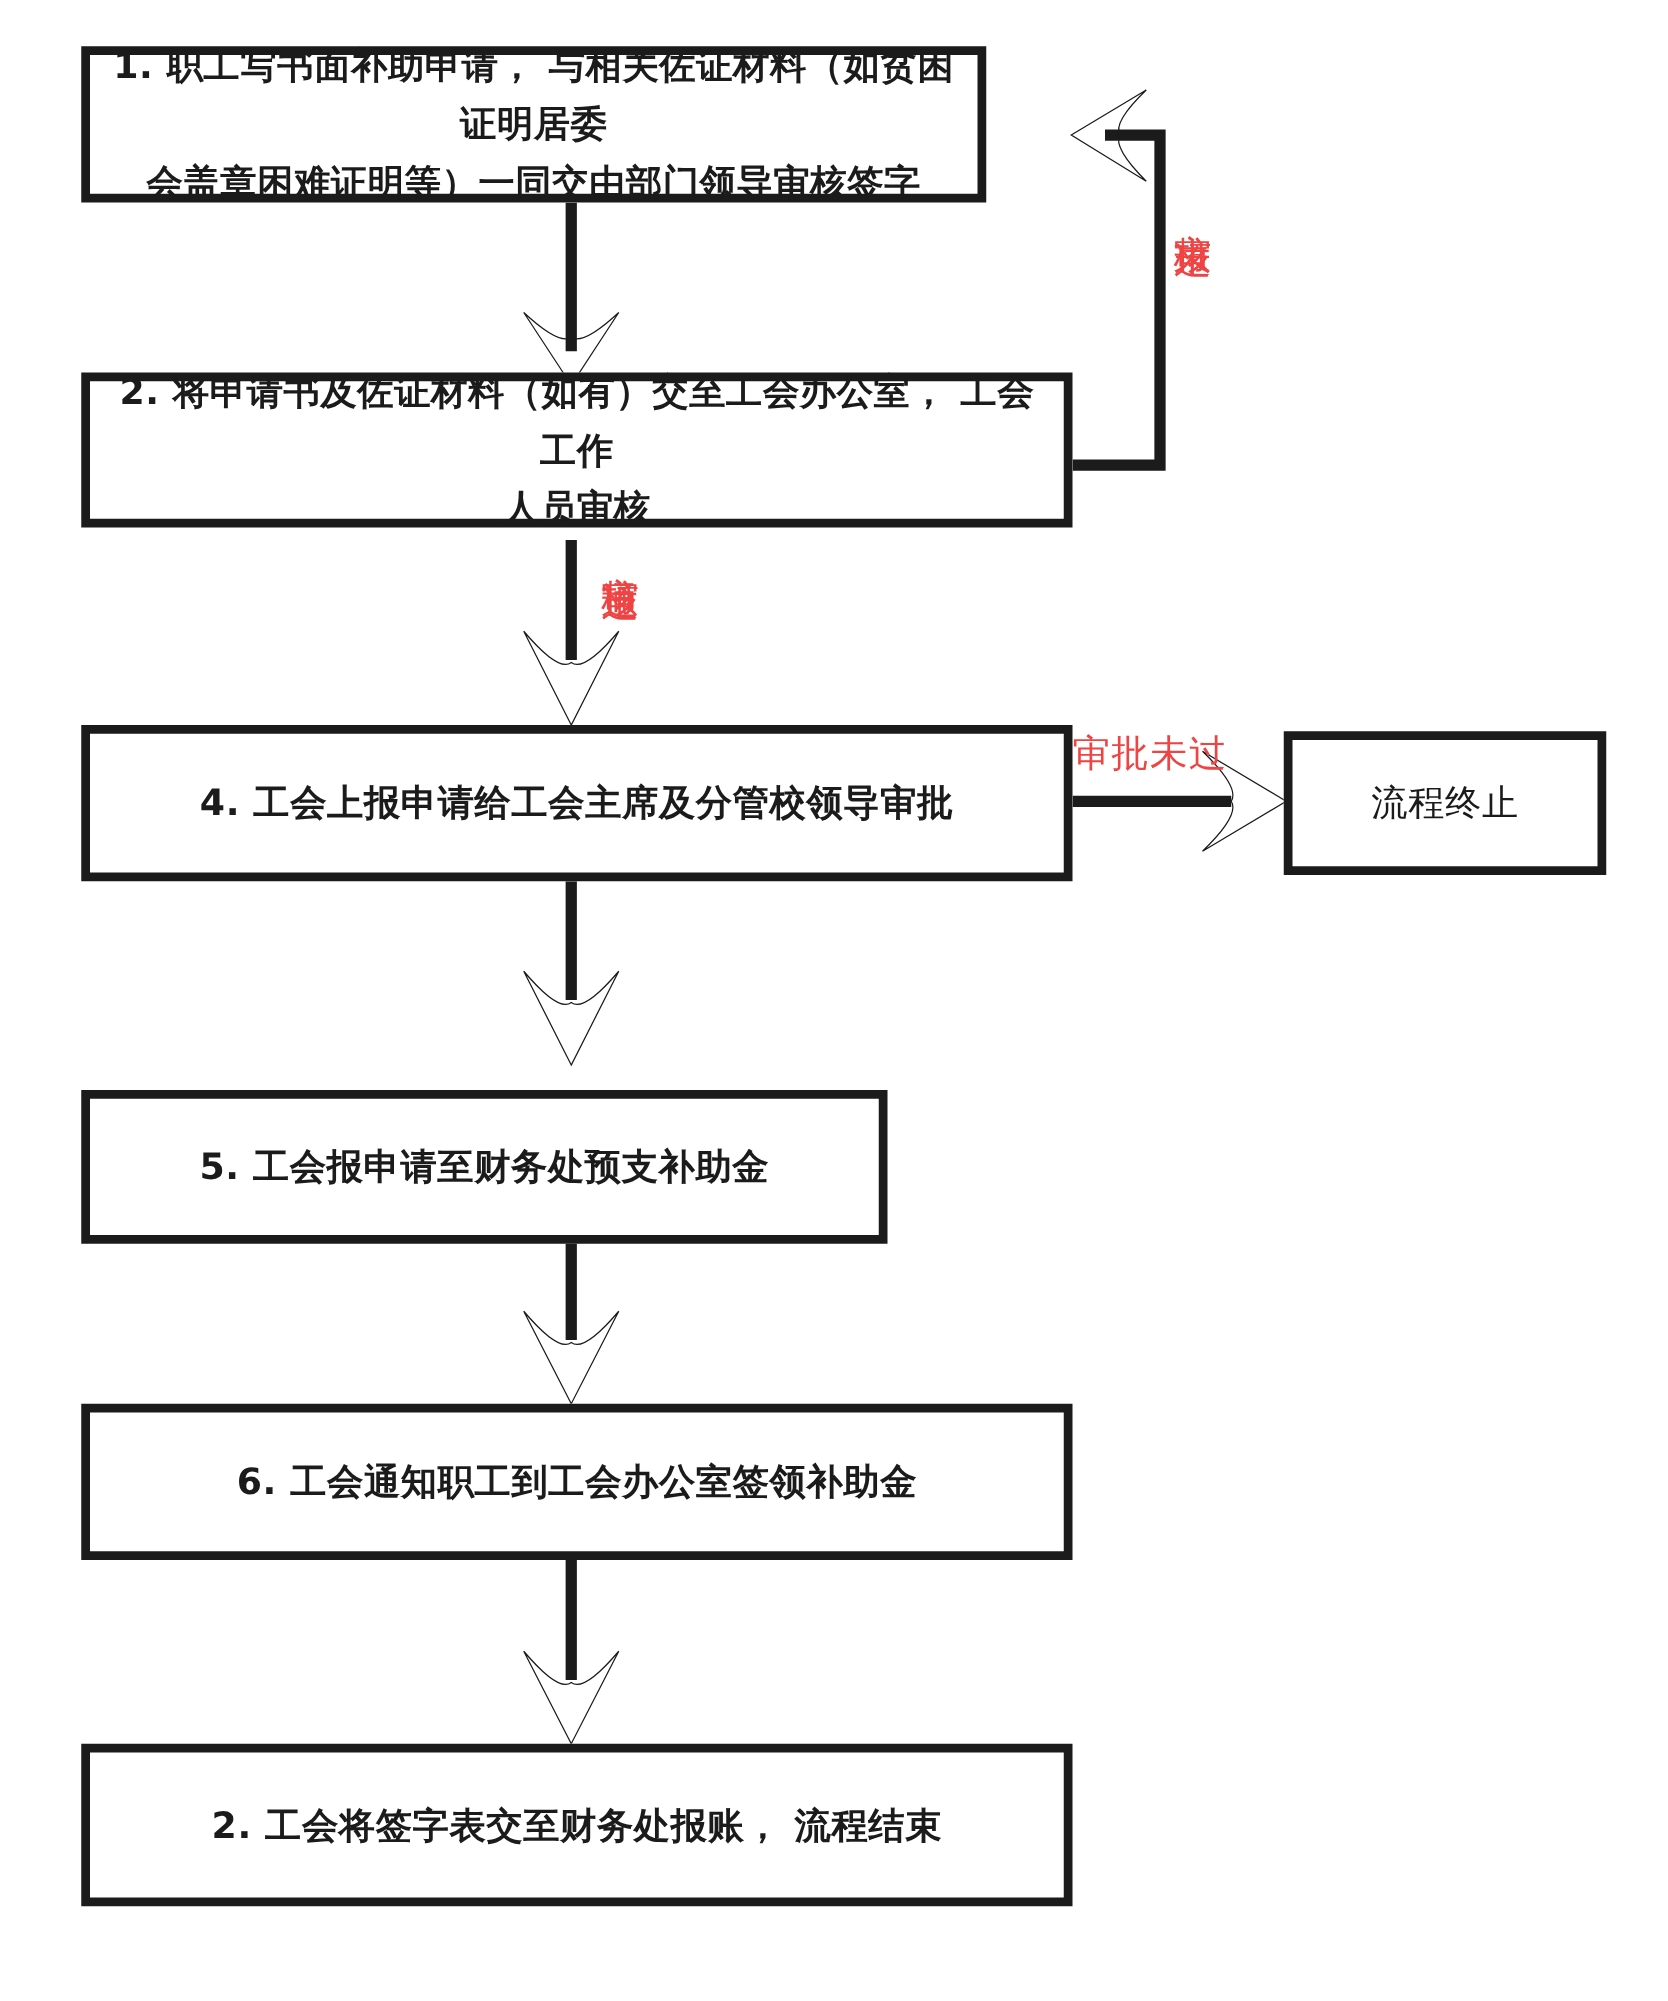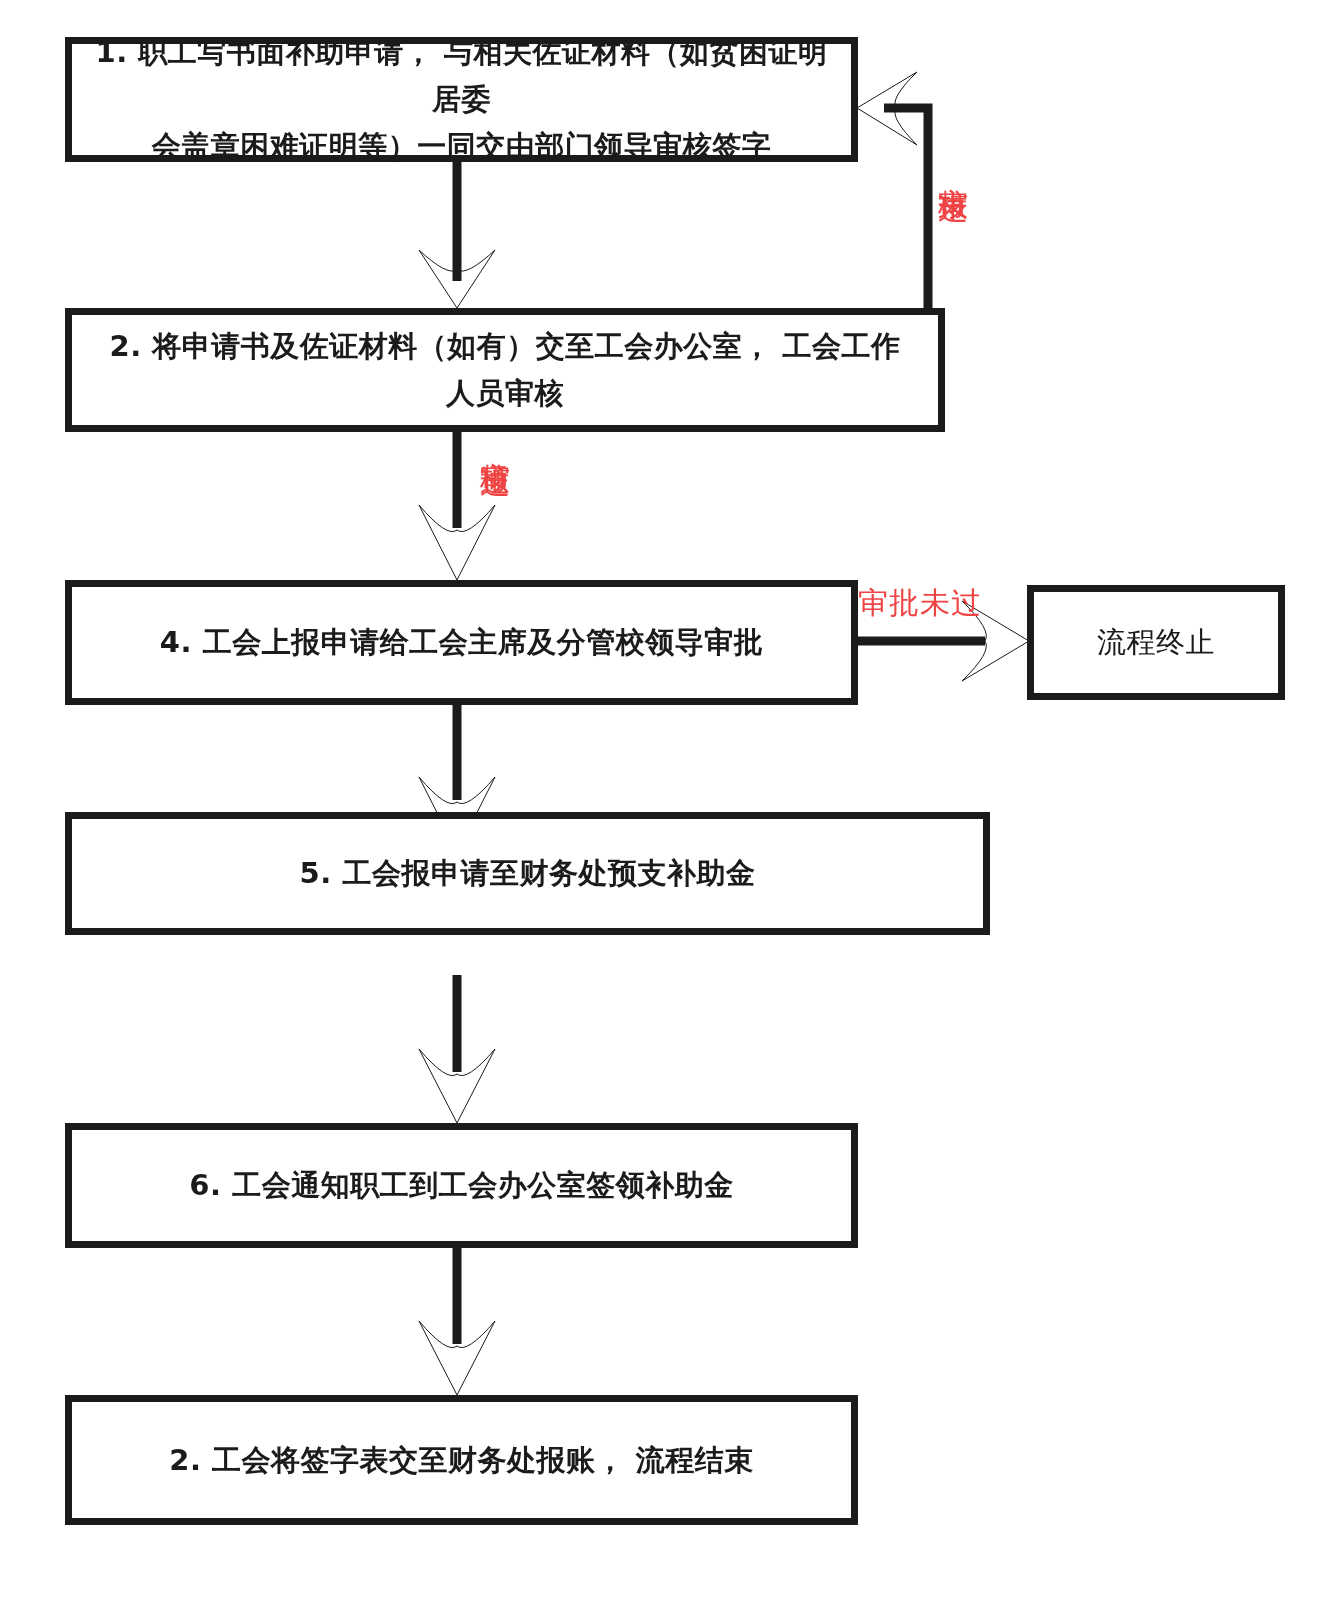--- a/index.html
+++ b/index.html
@@ -114,7 +114,7 @@
     <path class="barb" d="M 457 1395 L 419 1321 Q 447 1354 457 1346 Q 467 1354 495 1321 Z"></path>
   </svg>
 
-  <div class="node" style="left:65px; top:37px; width:793px; height:125px;">
+  <div class="node" style="left:65px; top:37px; width:724px; height:125px;">
     <span class="node-text">1. 职工写书面补助申请， 与相关佐证材料（如贫困证明居委
 会盖章困难证明等）一同交由部门领导审核签字</span>
   </div>

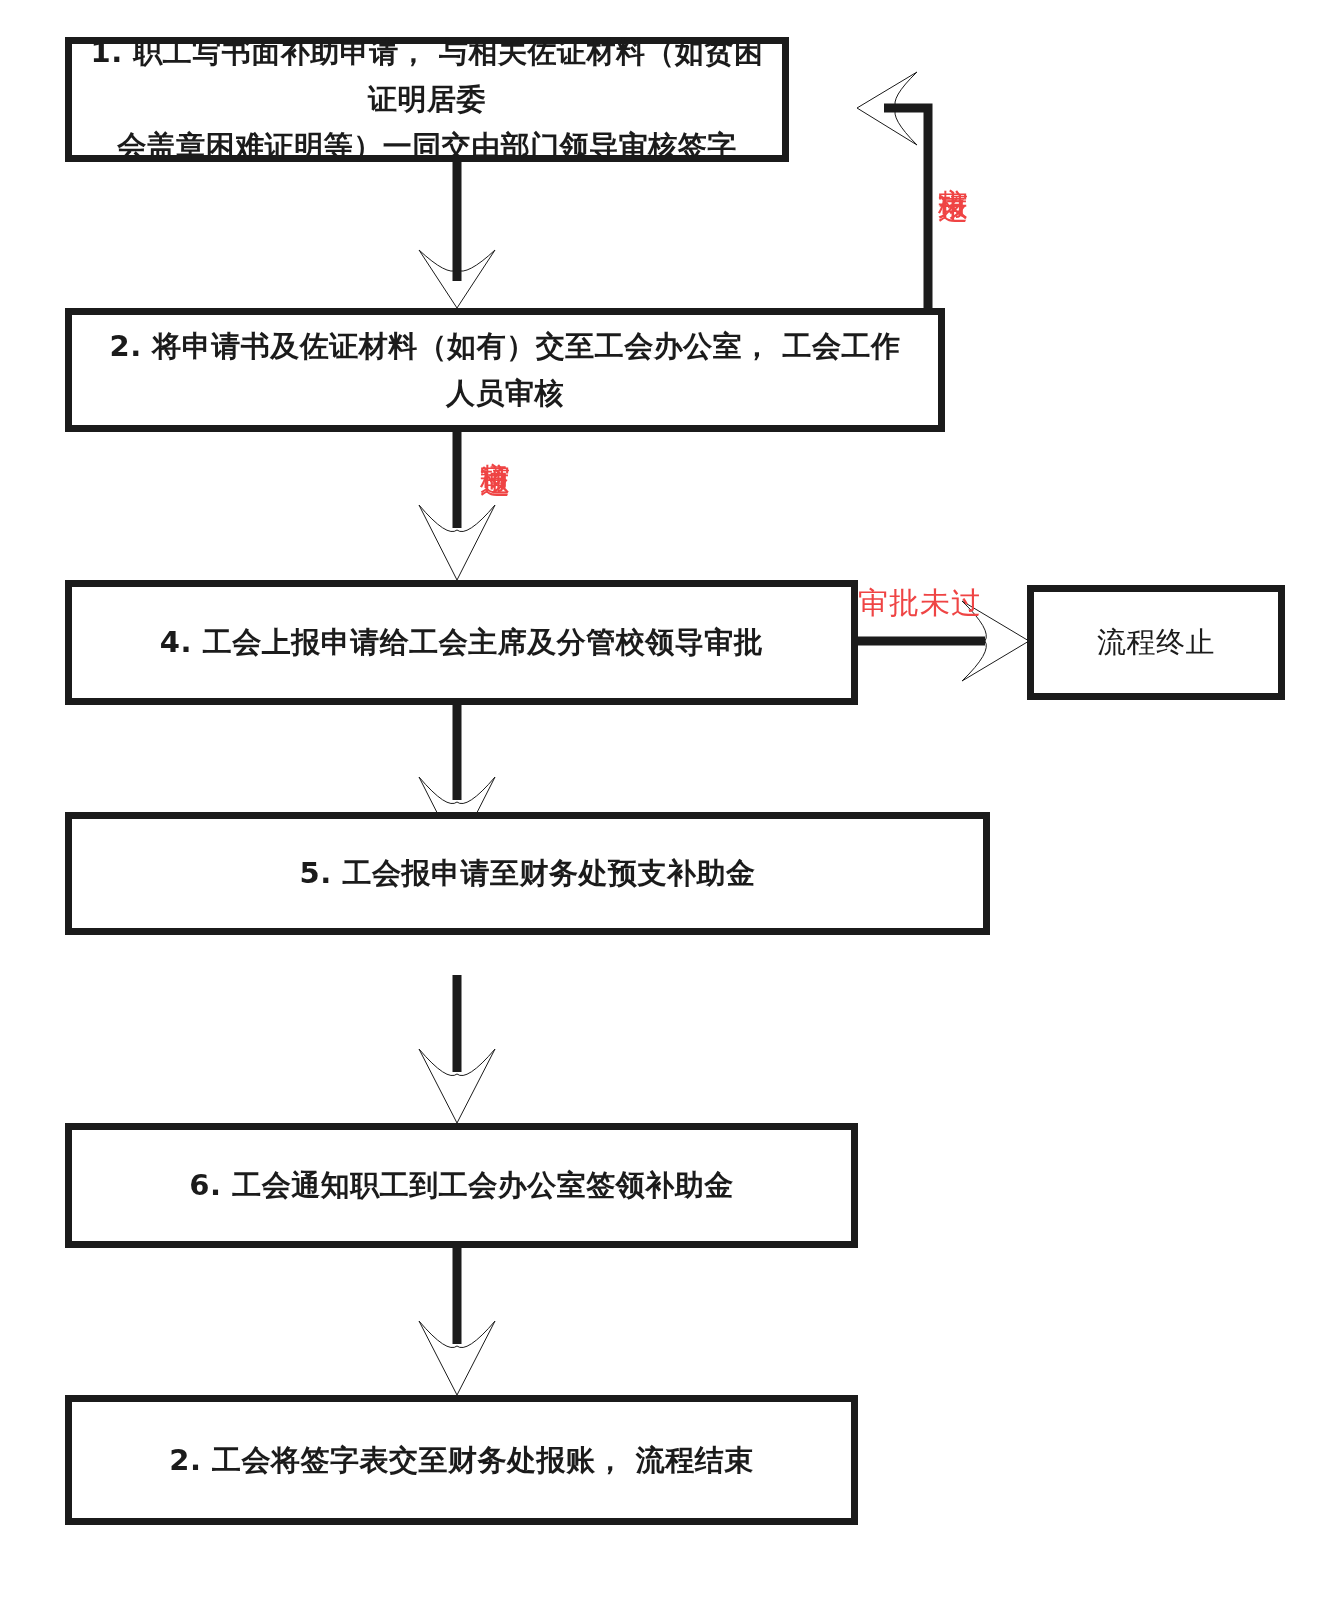--- a/index.html
+++ b/index.html
@@ -119,7 +119,7 @@
 会盖章困难证明等）一同交由部门领导审核签字</span>
   </div>
 
-  <div class="node" style="left:65px; top:308px; width:880px; height:124px;">
+  <div class="node" style="left:65px; top:298px; width:793px; height:124px;">
     <span class="node-text">2. 将申请书及佐证材料（如有）交至工会办公室， 工会工作
 人员审核</span>
   </div>

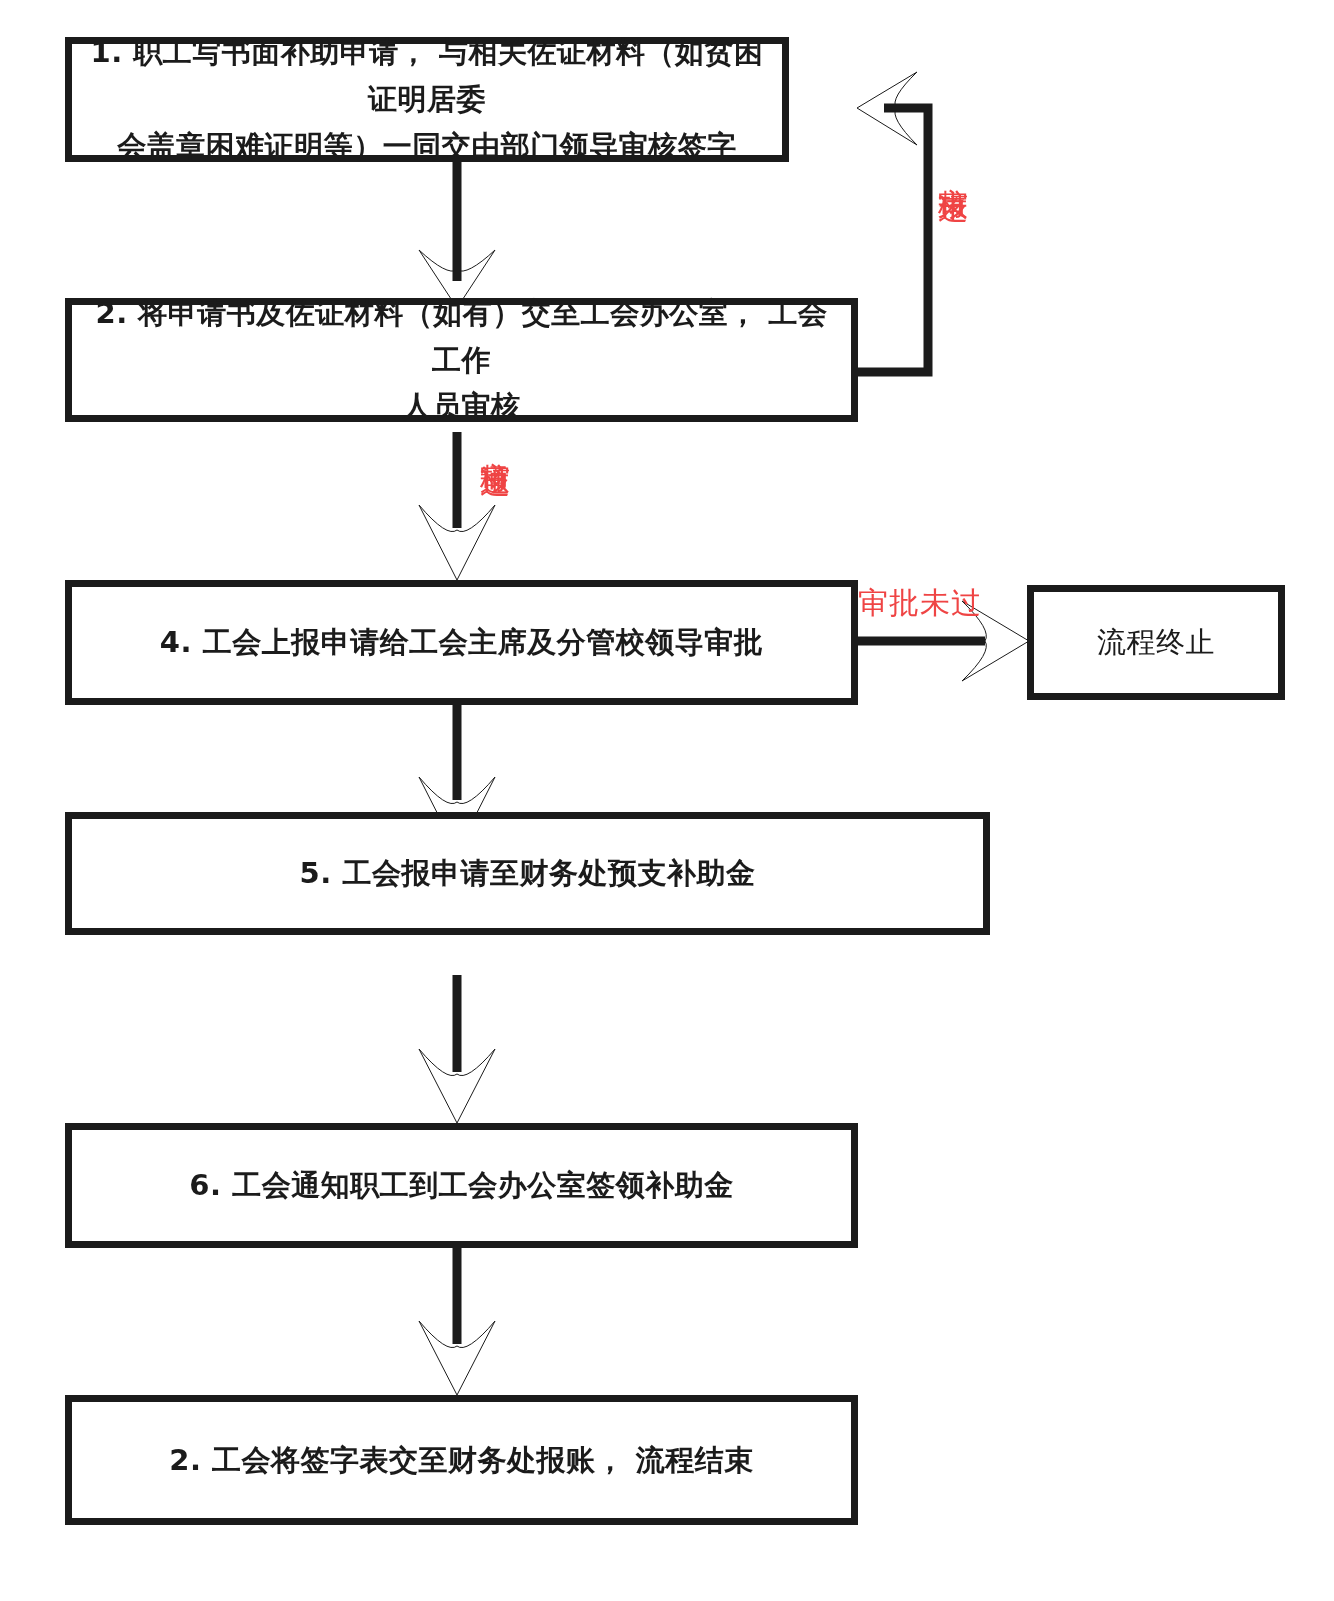--- a/index.html
+++ b/index.html
@@ -132,7 +132,7 @@
     <span class="node-text">流程终止</span>
   </div>
 
-  <div class="node" style="left:65px; top:812px; width:925px; height:123px;">
+  <div class="node" style="left:65px; top:872px; width:645px; height:123px;">
     <span class="node-text">5. 工会报申请至财务处预支补助金</span>
   </div>
 

